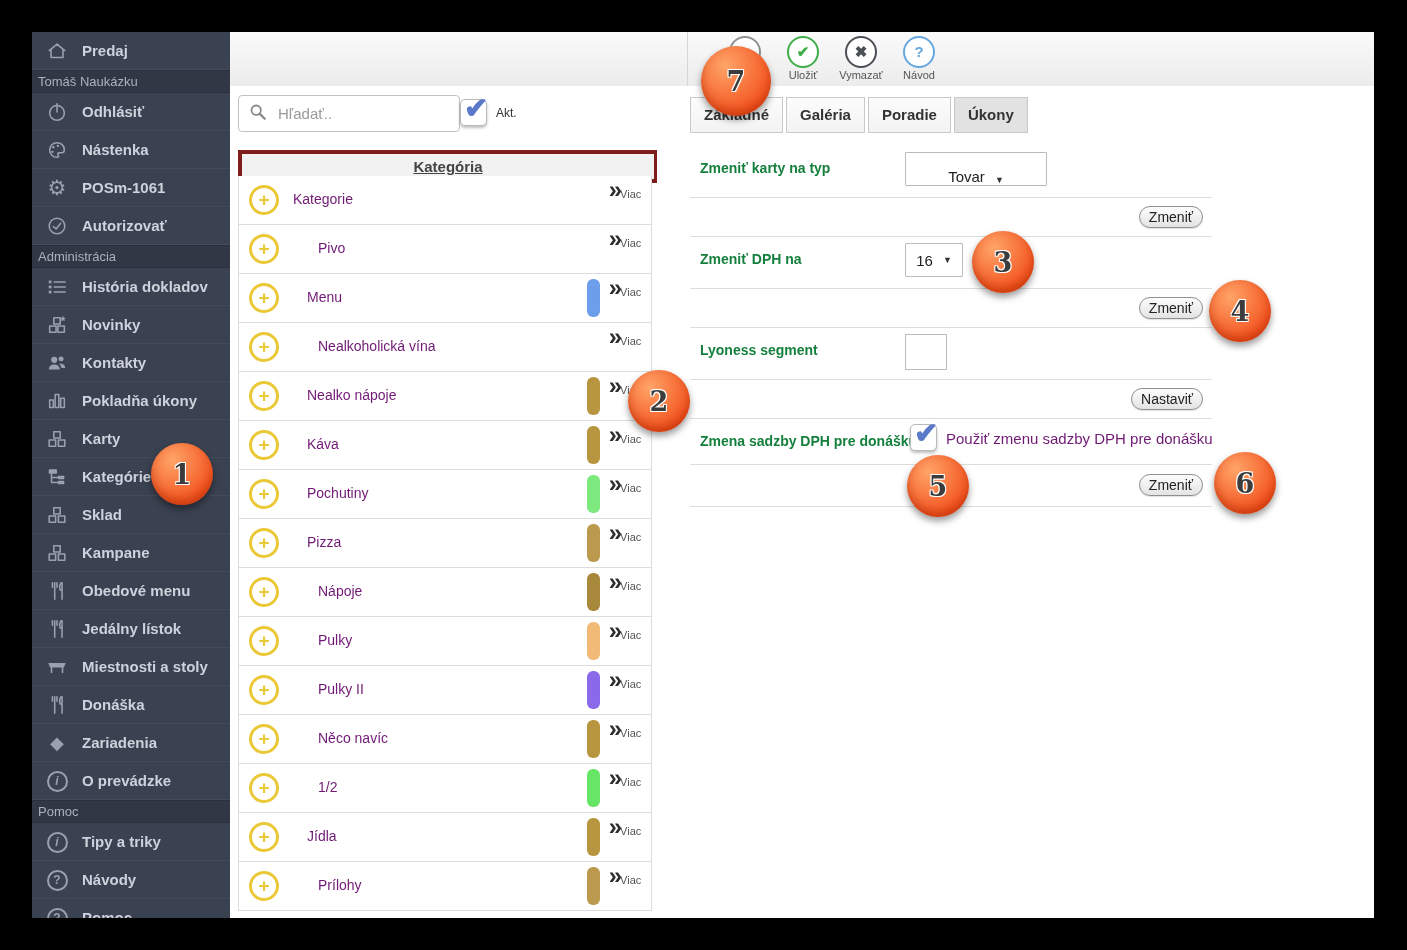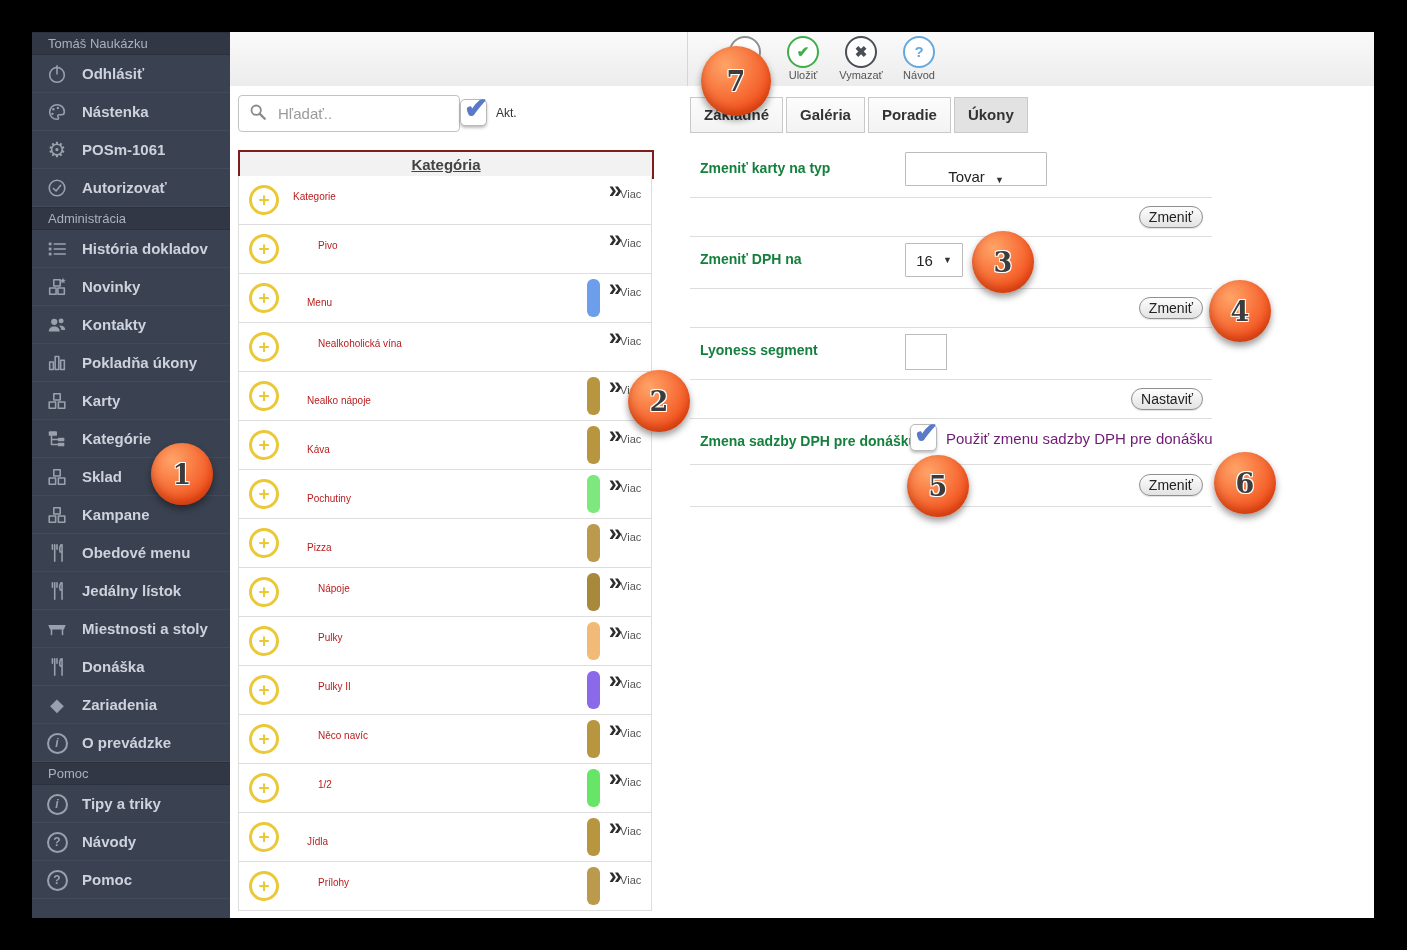--- a/index.html
+++ b/index.html
@@ -95,6 +95,14 @@
 <div id="app">
 
   <nav id="sidebar">
+    <div class="sbitem">
+      <span class="sbicon">
+        <svg class="sbsvg" width="22" height="22" viewBox="0 0 24 24">
+            <path d="M3.5 11.5 L12 4.5 L20.5 11.5 M5.5 10.5 V19 H18.5 V10.5"></path>
+          </svg>
+      </span>
+      <span class="sblabel">Predaj</span>
+    </div>
     <div class="sbsection">Tomáš Naukázku</div>
     <div class="sbitem">
       <span class="sbicon">

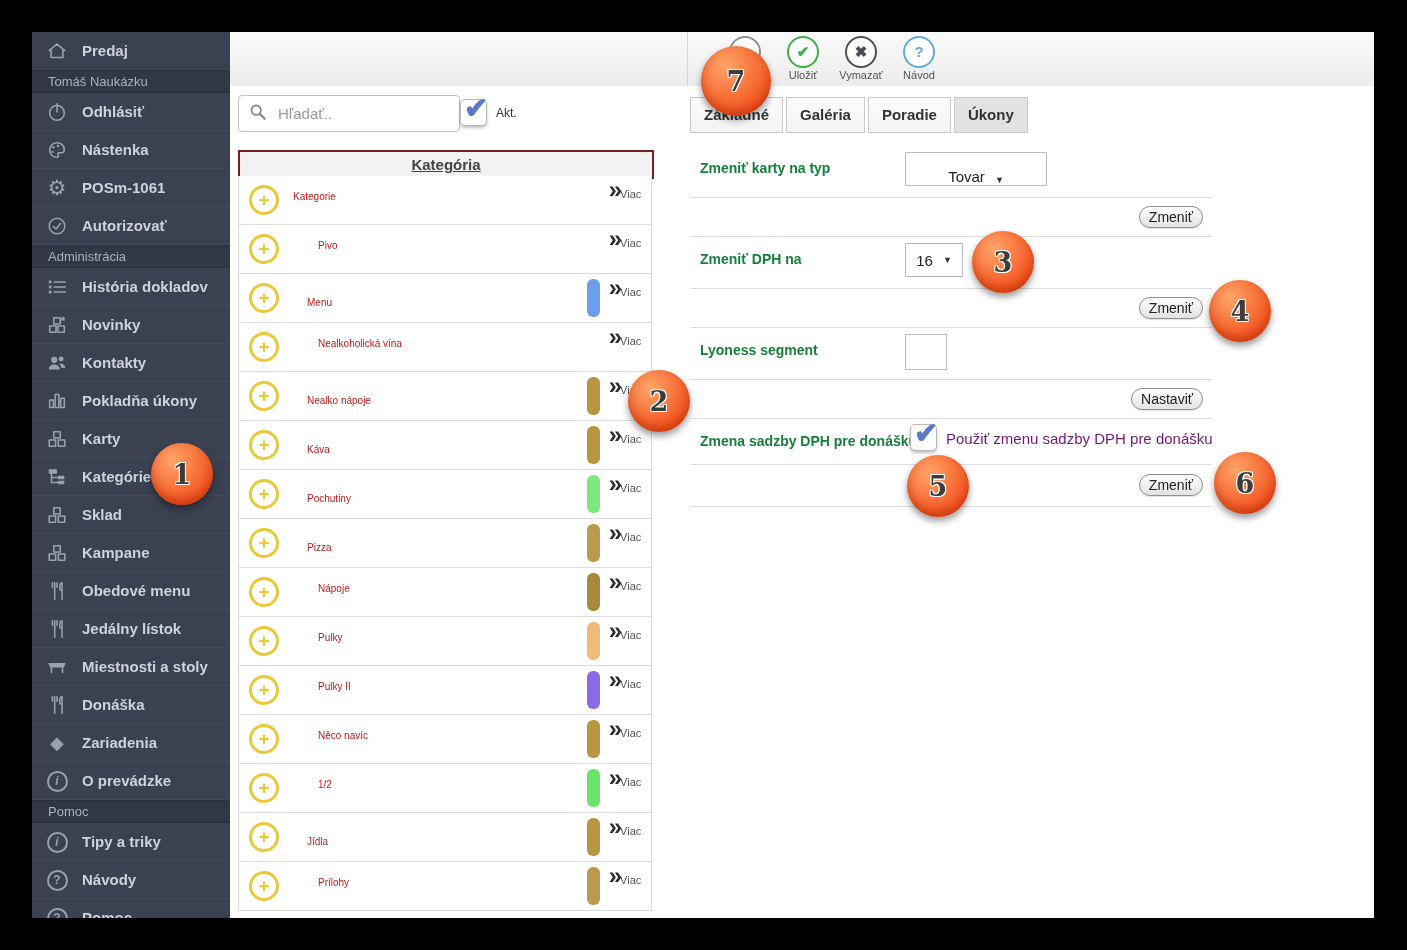--- a/index.html
+++ b/index.html
@@ -14,7 +14,7 @@
   .sbitem .sbicon{width:26px;min-width:26px;text-align:center;color:#9aa1ae;font-size:19px;line-height:1;}
   .sbitem .sblabel{font-size:15px;font-weight:bold;color:#cdd2dc;white-space:nowrap;}
   .sbsection{height:21px;line-height:21px;background:#313744;border-top:1px solid #2a303c;
-             border-bottom:1px solid #2a303c;color:#aab1bd;font-size:13px;padding-left:16px;}
+             border-bottom:1px solid #2a303c;color:#aab1bd;font-size:13px;padding-left:6px;}
   .ring{display:inline-flex;width:17px;height:17px;border:2px solid #9aa1ae;border-radius:50%;
         align-items:center;justify-content:center;font-size:12px;font-weight:bold;color:#9aa1ae;}
   svg.sbsvg{display:block;margin:0 auto;}

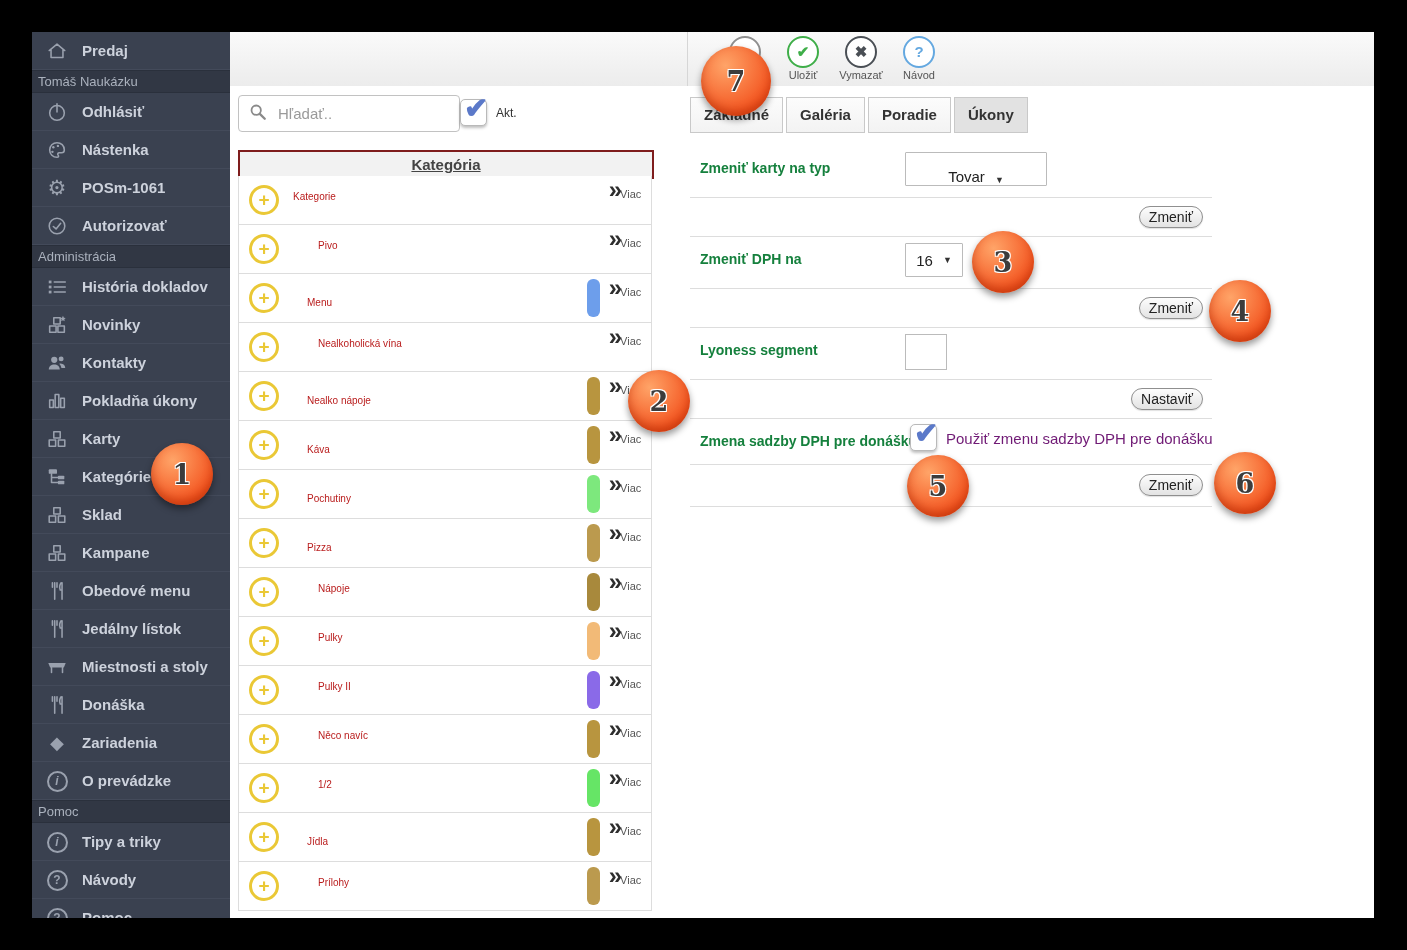--- a/index.html
+++ b/index.html
@@ -48,7 +48,7 @@
   #aktwrap{position:absolute;left:230px;top:13px;display:flex;align-items:flex-start;gap:9px;}
   #aktlabel{font-size:12px;color:#333;margin-top:7px;}
   #listheader{position:absolute;left:8px;top:64px;width:412px;height:25px;line-height:25px;
-              background:#f2f2f2;border:2px solid #7f1d1d;text-align:center;font-size:15px;
+              background:#f2f2f2;border:4px solid #7f1d1d;text-align:center;font-size:15px;
               font-weight:bold;color:#444;}
   #listheader span{text-decoration:underline;cursor:pointer;}
   #catlist{position:absolute;left:8px;top:90px;width:412px;border-left:1px solid #ddd;border-right:1px solid #ddd;}

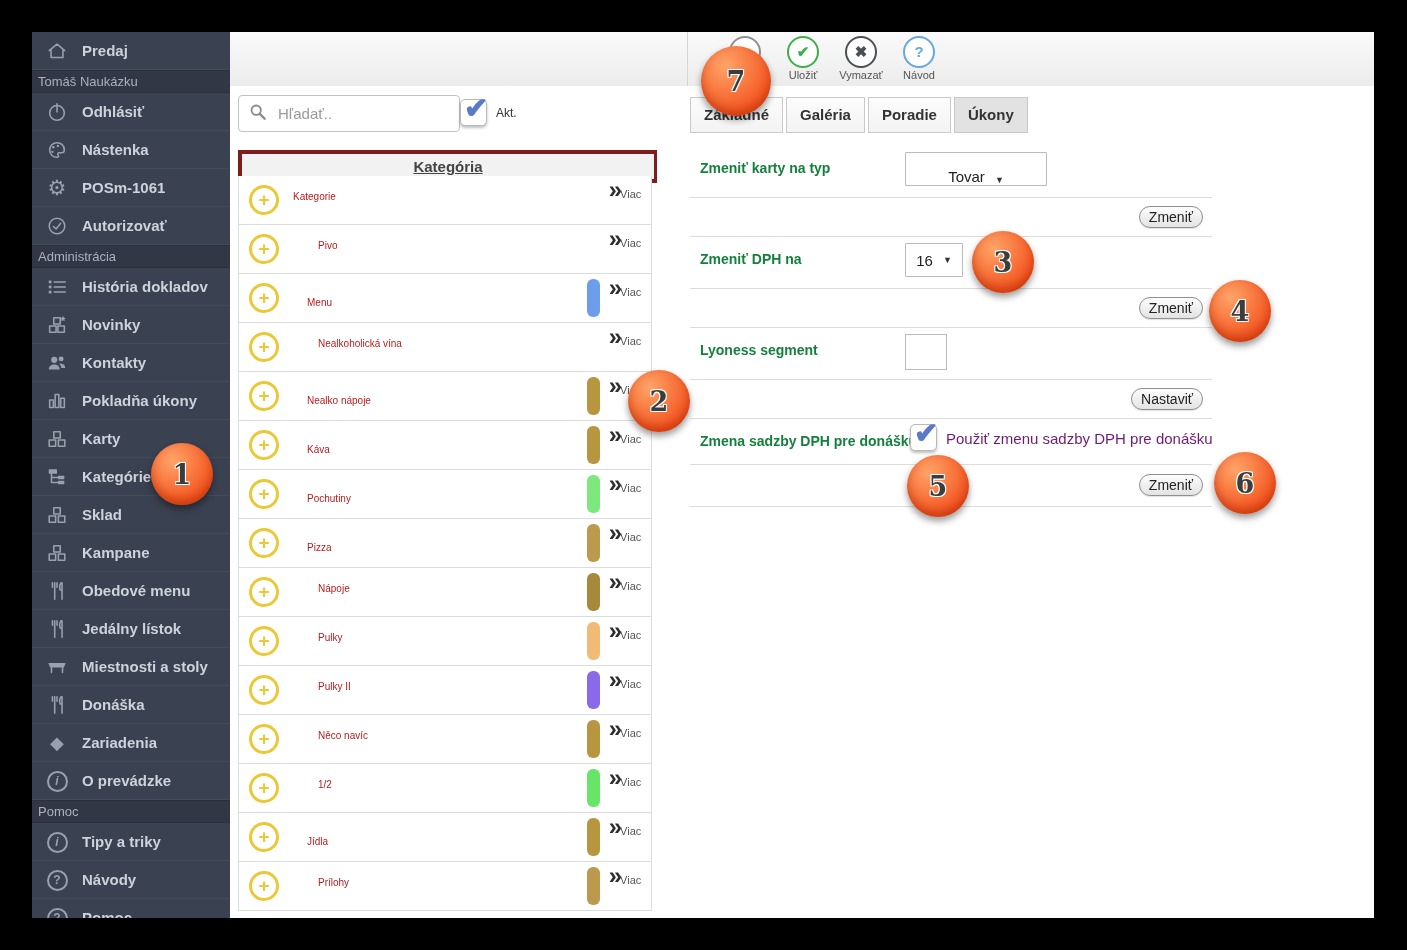--- a/index.html
+++ b/index.html
@@ -56,7 +56,7 @@
   .plus{position:absolute;left:10px;top:9px;width:24px;height:24px;border:3px solid #eac836;
         border-radius:50%;color:#eac836;font-weight:bold;font-size:19px;line-height:23px;
         text-align:center;cursor:pointer;background:#fff;}
-  .lname{position:absolute;top:15px;font-size:10px;color:#b91c1c;white-space:nowrap;}
+  .lname{position:absolute;top:15px;font-size:14px;color:#701a75;white-space:nowrap;}
   .ind0 .lname{left:54px;} .ind1 .lname{left:68px;margin-top:8px;} .ind2 .lname{left:79px;}
   .cbar{position:absolute;left:348px;top:5px;width:13px;height:38px;border-radius:6px;}
   .more{position:absolute;left:366px;top:1px;width:40px;text-align:center;cursor:pointer;}

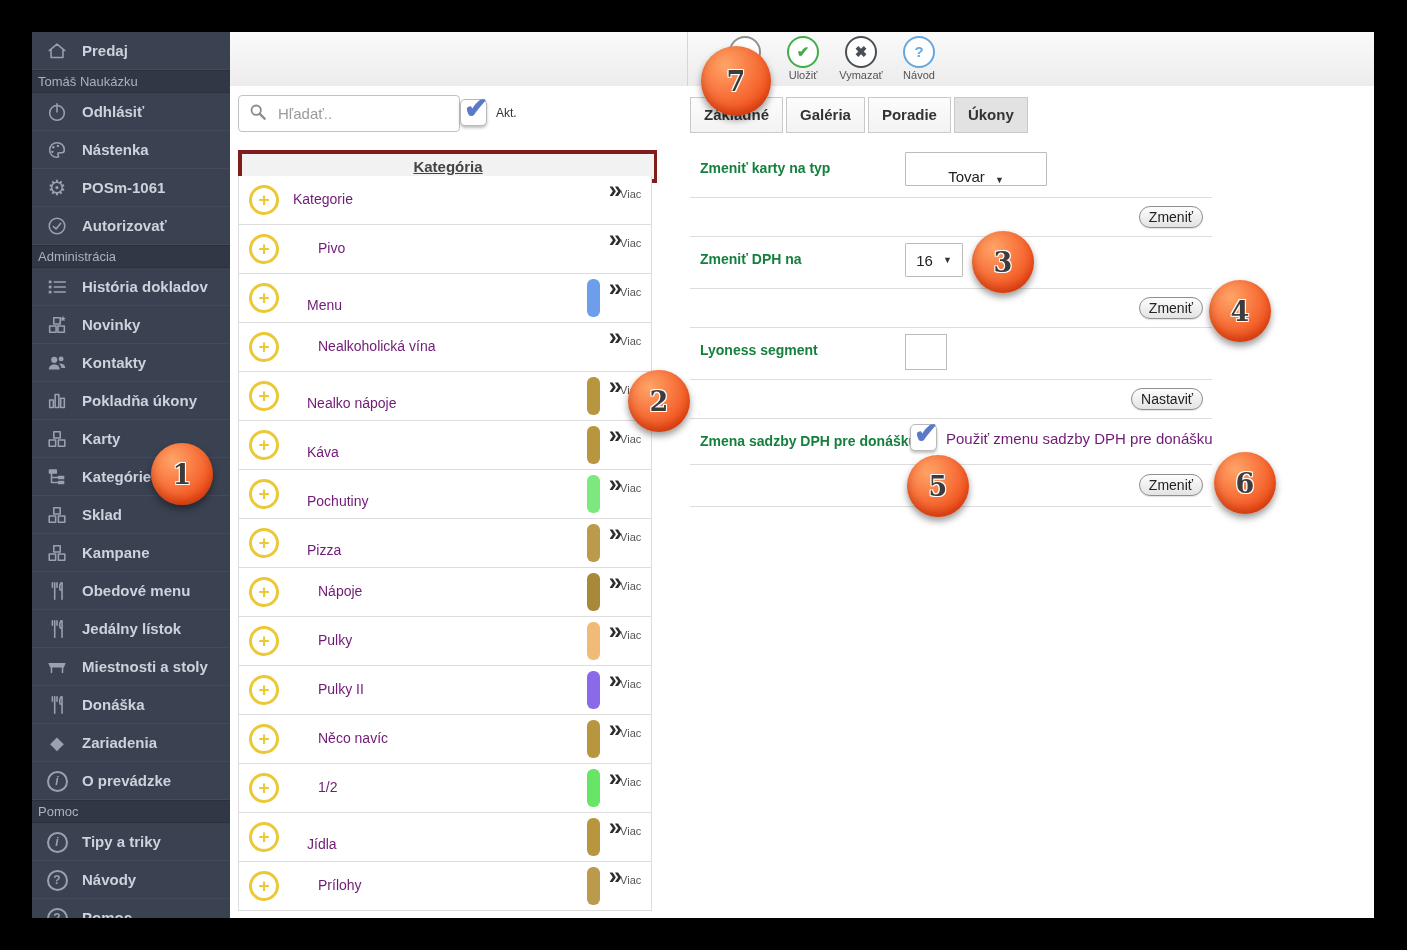--- a/index.html
+++ b/index.html
@@ -57,7 +57,7 @@
         border-radius:50%;color:#eac836;font-weight:bold;font-size:19px;line-height:23px;
         text-align:center;cursor:pointer;background:#fff;}
   .lname{position:absolute;top:15px;font-size:14px;color:#701a75;white-space:nowrap;}
-  .ind0 .lname{left:54px;} .ind1 .lname{left:68px;margin-top:8px;} .ind2 .lname{left:79px;}
+  .ind0 .lname{left:54px;} .ind1 .lname{left:68px;} .ind2 .lname{left:79px;}
   .cbar{position:absolute;left:348px;top:5px;width:13px;height:38px;border-radius:6px;}
   .more{position:absolute;left:366px;top:1px;width:40px;text-align:center;cursor:pointer;}
   .more .chev{font-size:24px;font-weight:bold;color:#2e2e2e;line-height:26px;letter-spacing:-2px;}

